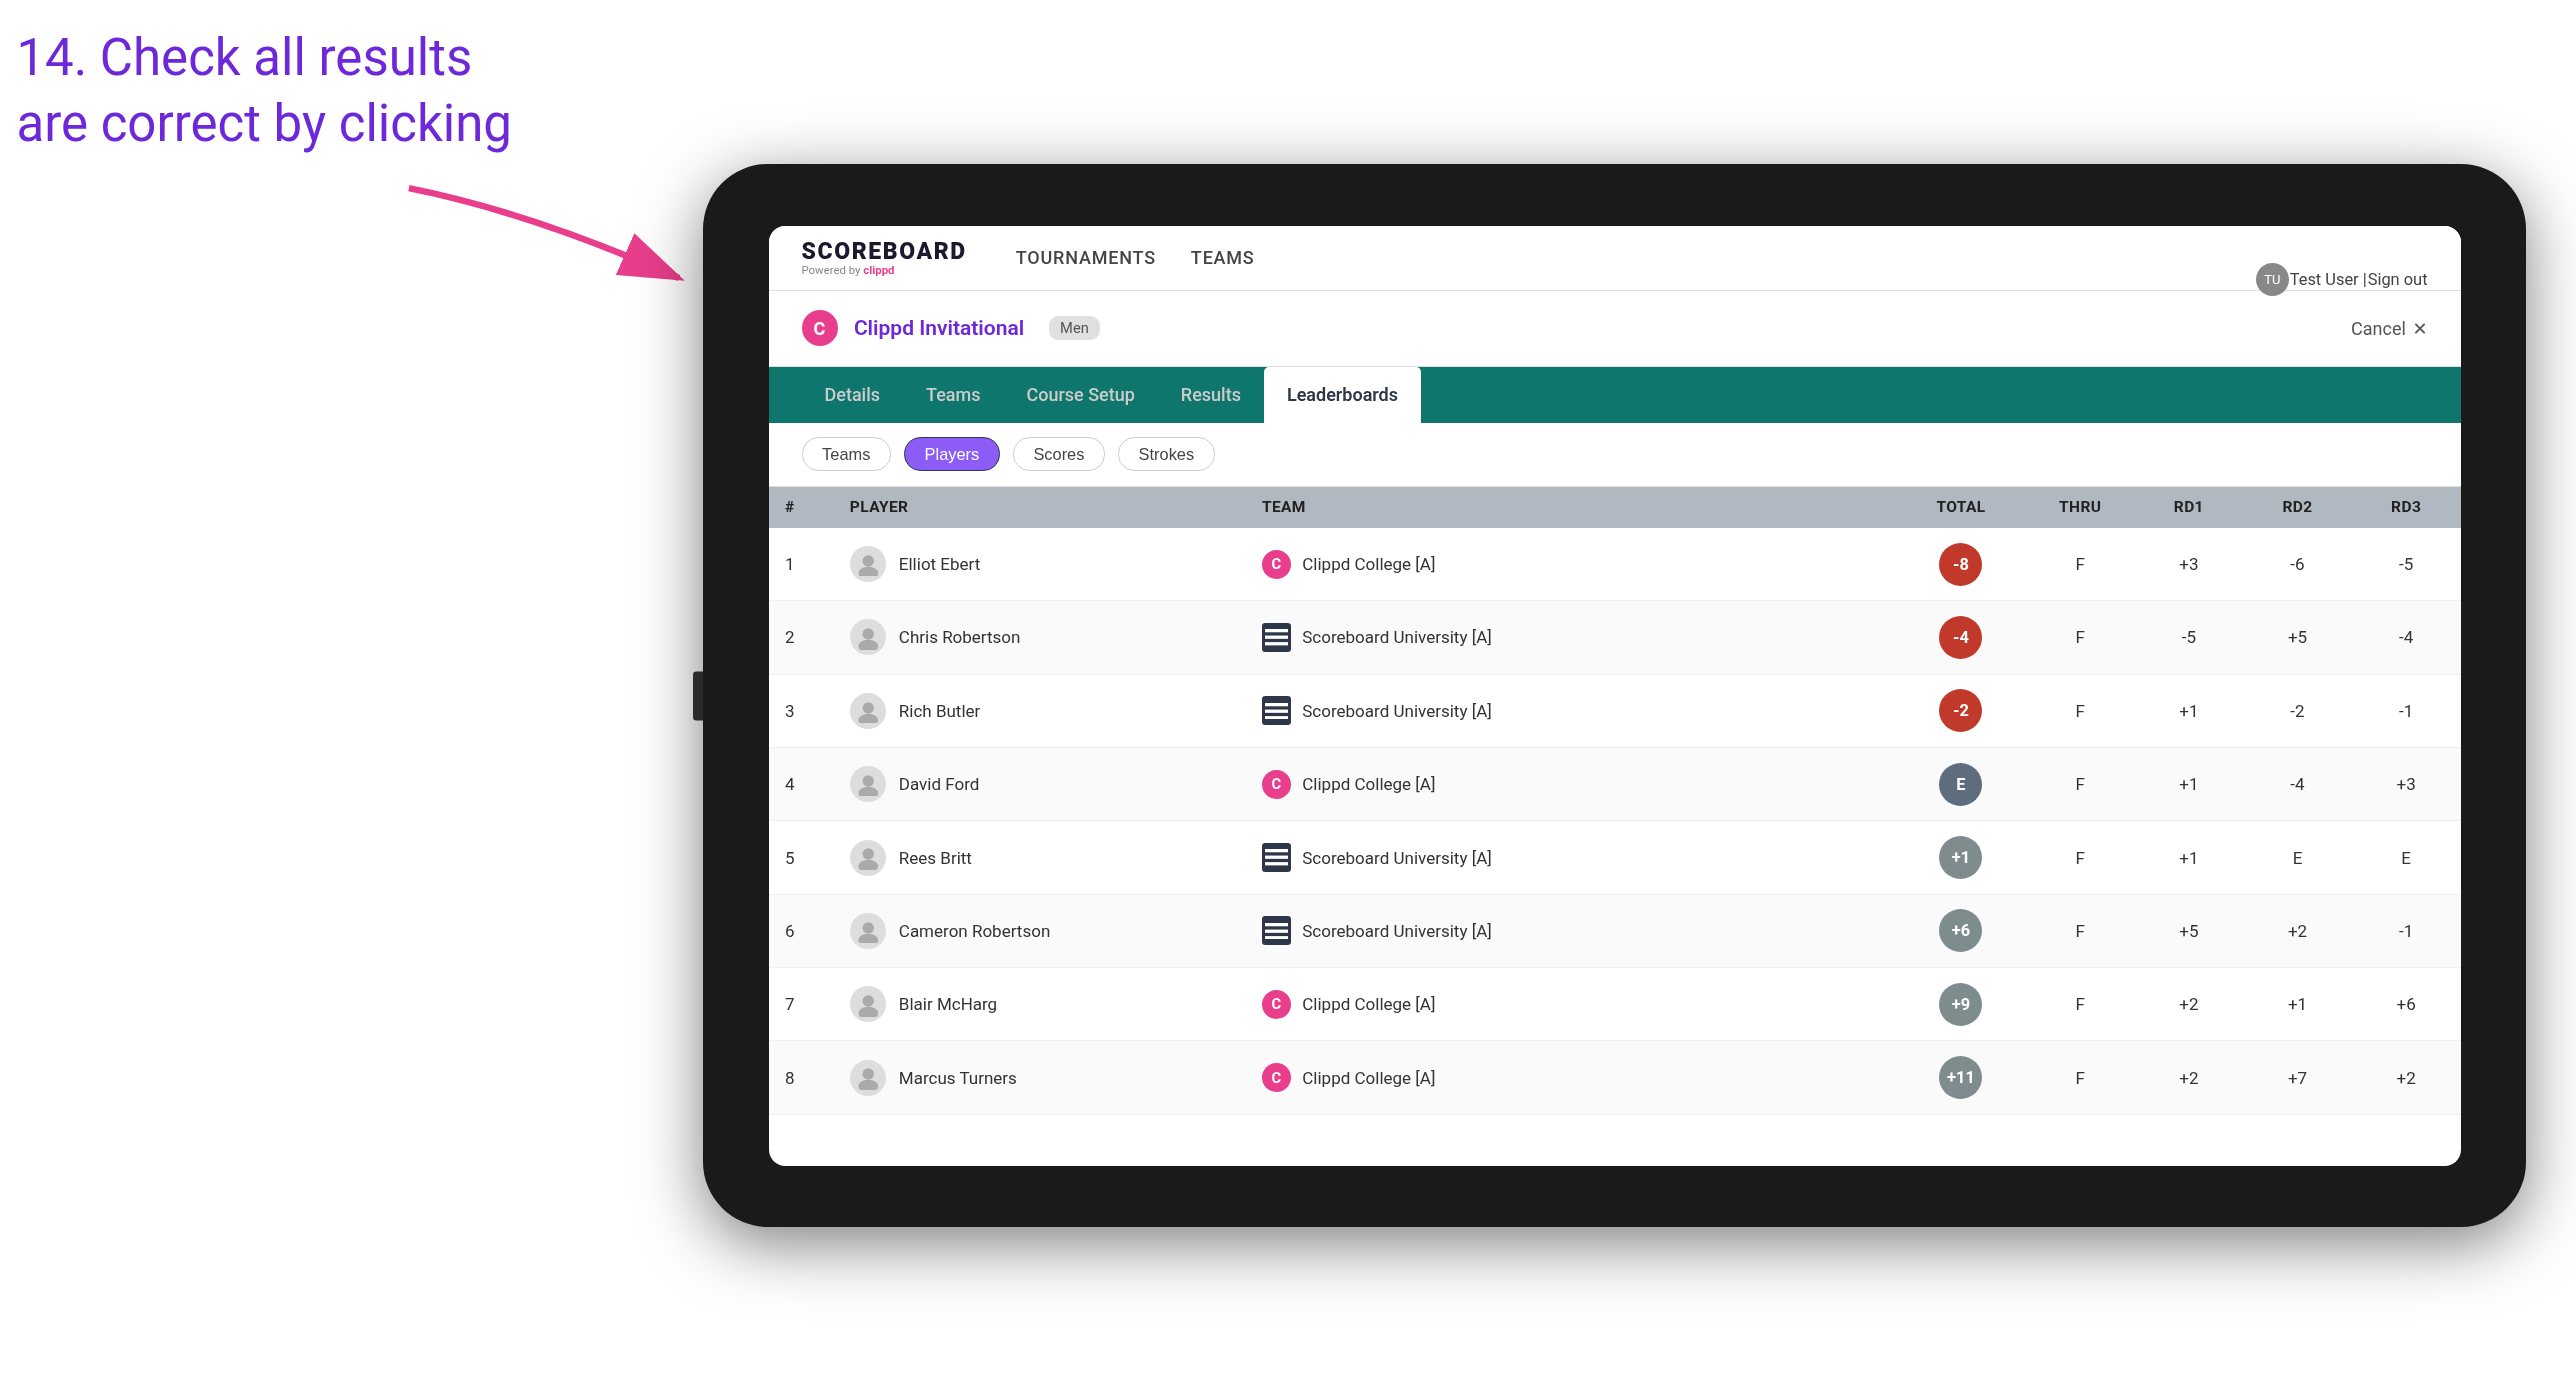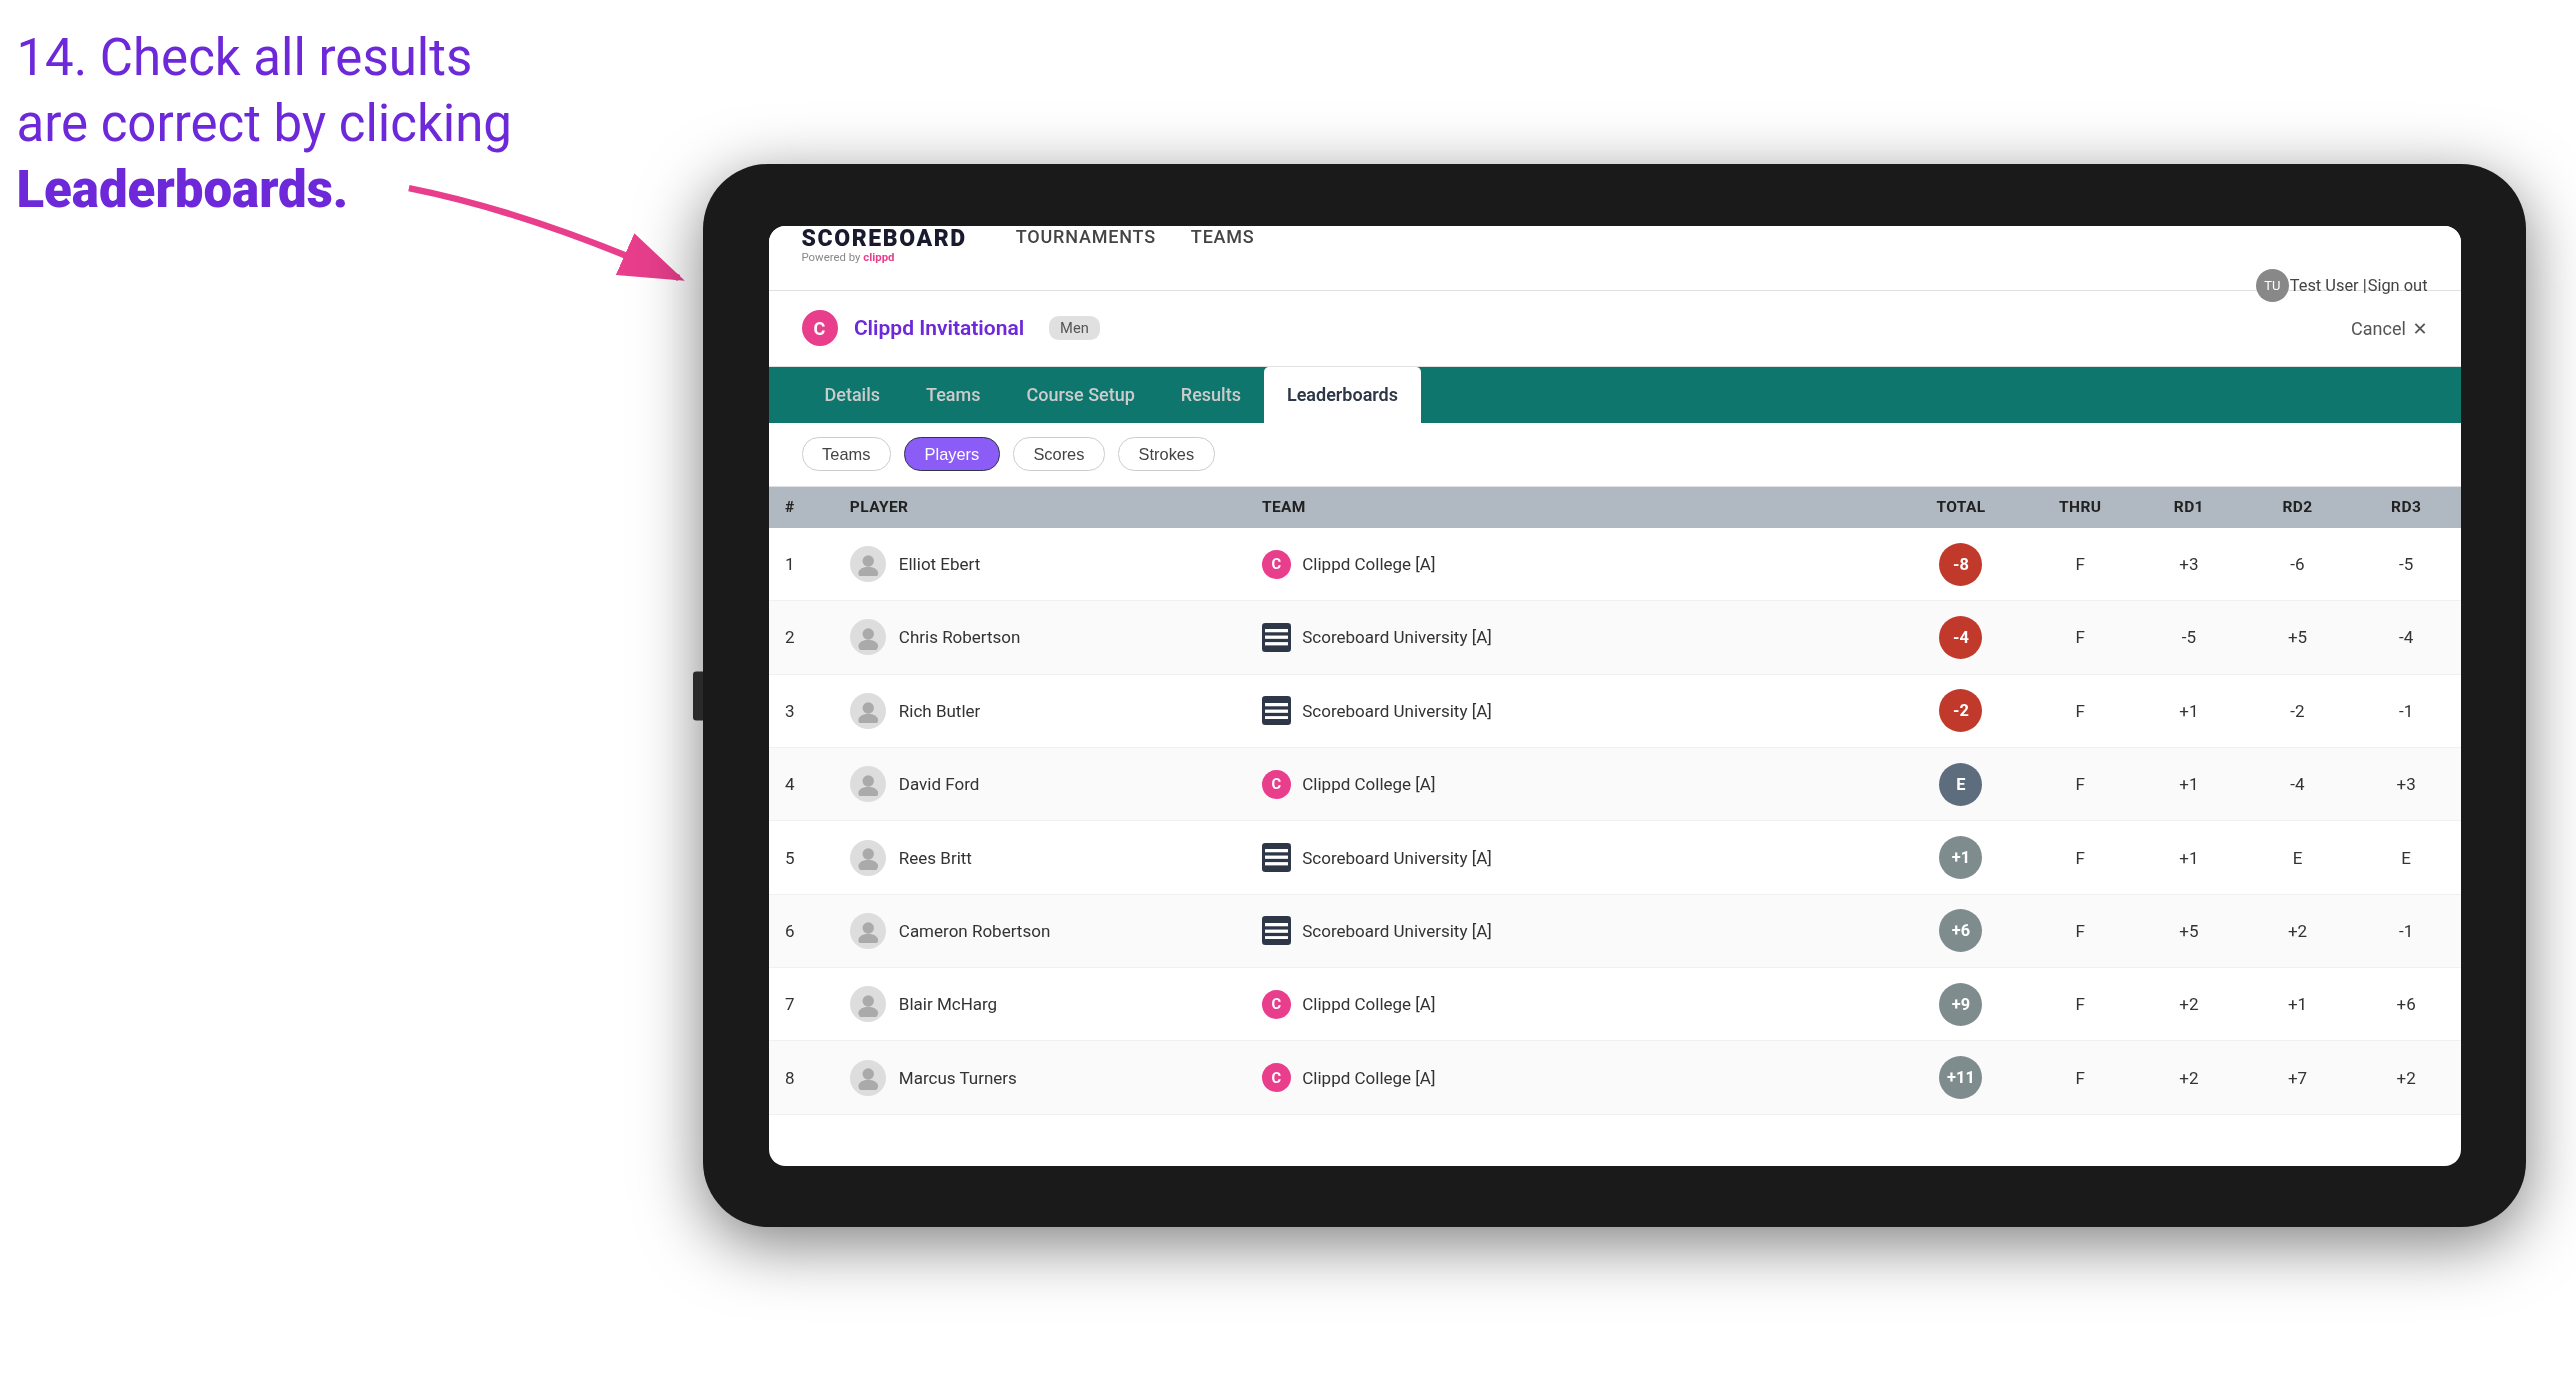--- a/index.html
+++ b/index.html
@@ -356,7 +356,6 @@
 <div class="instruction">
   <span>14. Check all results</span><br>
   <span>are correct by clicking</span><br>
-  <strong>Leaderboards.</strong>
 </div>
 
 <div class="arrow-container">

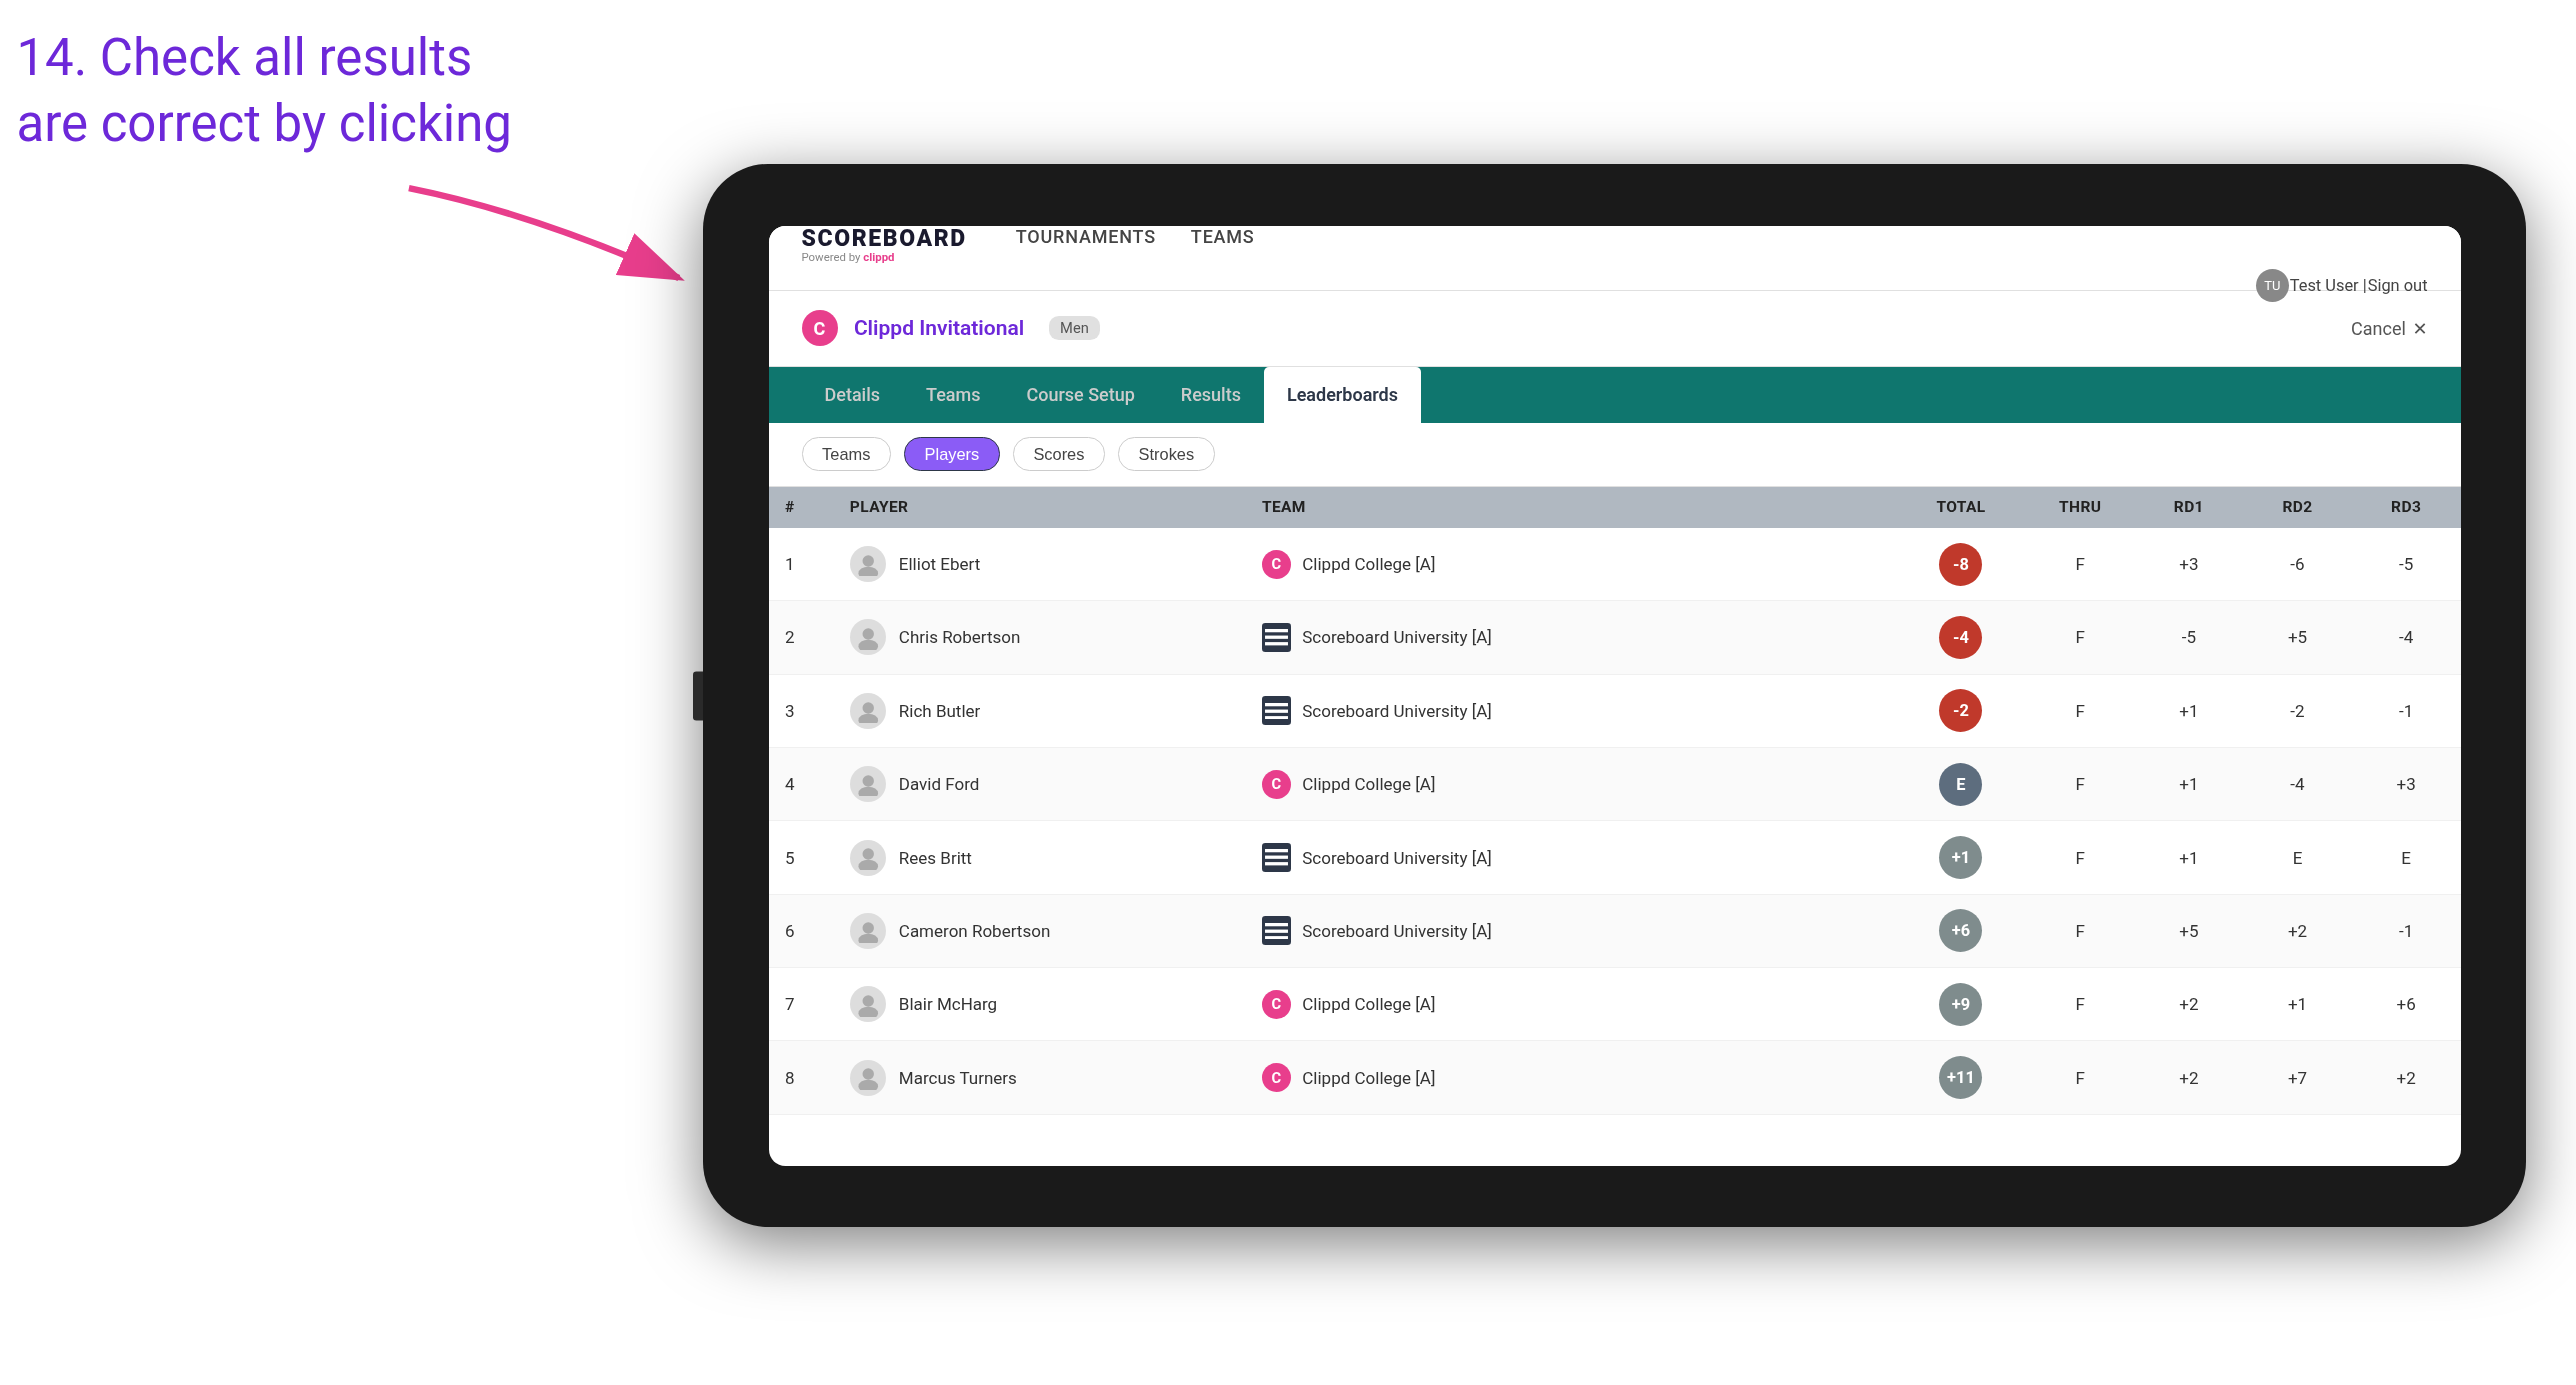--- a/index.html
+++ b/index.html
@@ -70,8 +70,8 @@
       border-bottom: 0.8px solid #e0e0e0;
       height: 65px;
       display: flex;
-      align-items: flex-start;
-      padding: 0 33px;
+      align-items: center;
+      padding: 16px 33px;
       gap: 49px;
     }
 

